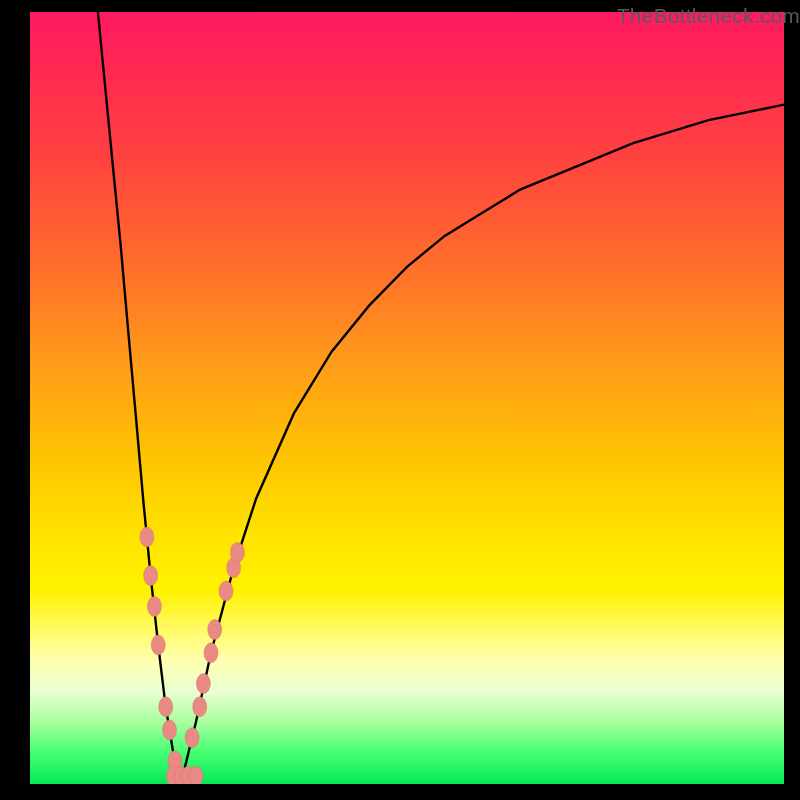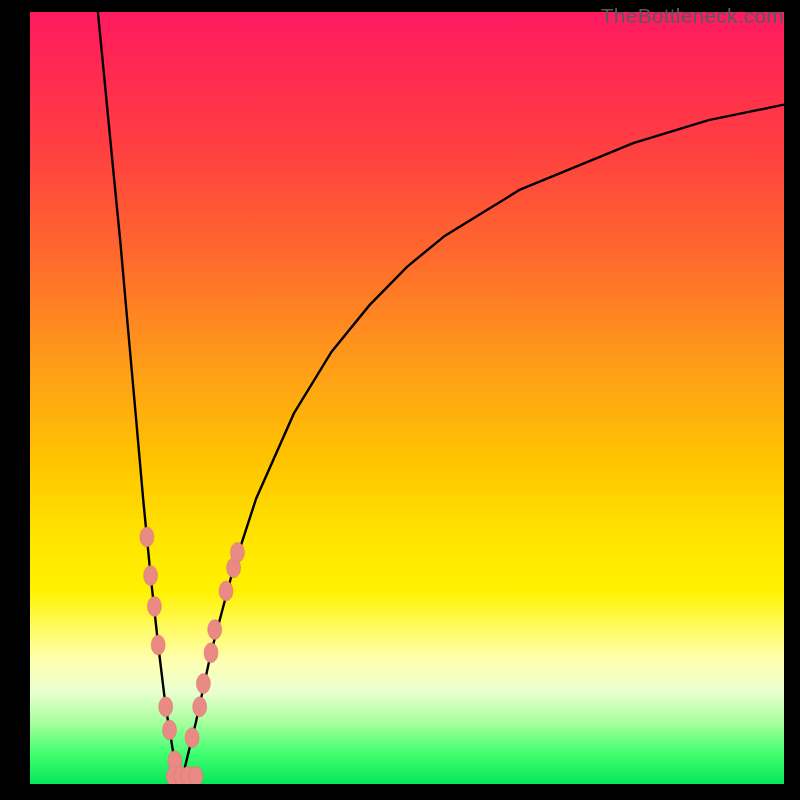--- a/index.html
+++ b/index.html
@@ -52,7 +52,7 @@
   .watermark {
     position: absolute;
     top: 4px;
-    right: 16px;
+    right: 0;
     color: #5a5a5a;
     font-size: 21px;
     font-weight: 500;

